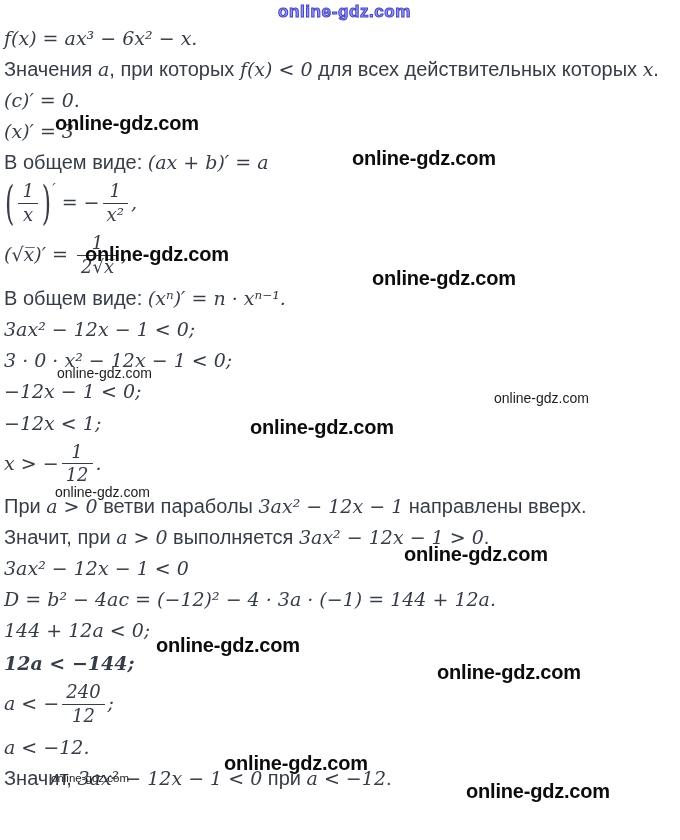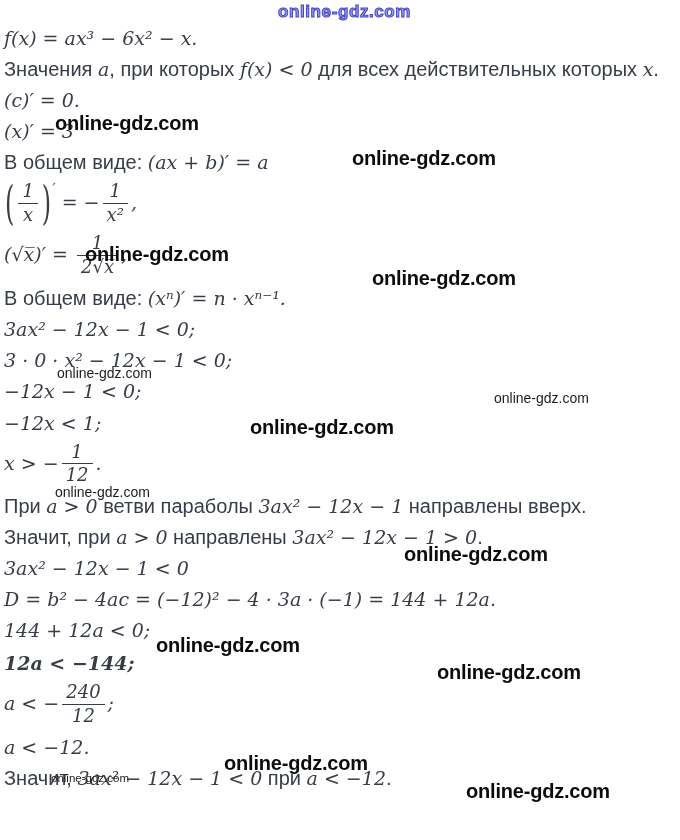--- a/index.html
+++ b/index.html
@@ -102,7 +102,7 @@
       <div class="line"><span class="seg-math">−12x &lt; 1;</span></div>
       <div class="line"><span class="seg-math">x &gt; −</span><span class="frac"><span class="num">1</span><span class="den">12</span></span><span class="seg-math">.</span></div>
       <div class="line"><span class="seg-text">При </span><span class="seg-math">a &gt; 0</span><span class="seg-text"> ветви параболы </span><span class="seg-math">3ax² − 12x − 1</span><span class="seg-text"> направлены вверх.</span></div>
-      <div class="line"><span class="seg-text">Значит, при </span><span class="seg-math">a &gt; 0</span><span class="seg-text"> направлены </span><span class="seg-math">3ax² − 12x − 1 &gt; 0</span><span class="seg-text">.</span></div>
+      <div class="line"><span class="seg-text">Значит, при </span><span class="seg-math">a &gt; 0</span><span class="seg-text"> выполняется </span><span class="seg-math">3ax² − 12x − 1 &gt; 0</span><span class="seg-text">.</span></div>
       <div class="line"><span class="seg-math">3ax² − 12x − 1 &lt; 0</span></div>
       <div class="line"><span class="seg-math">D = b² − 4ac = (−12)² − 4 · 3a · (−1) = 144 + 12a.</span></div>
       <div class="line"><span class="seg-math">144 + 12a &lt; 0;</span></div>

